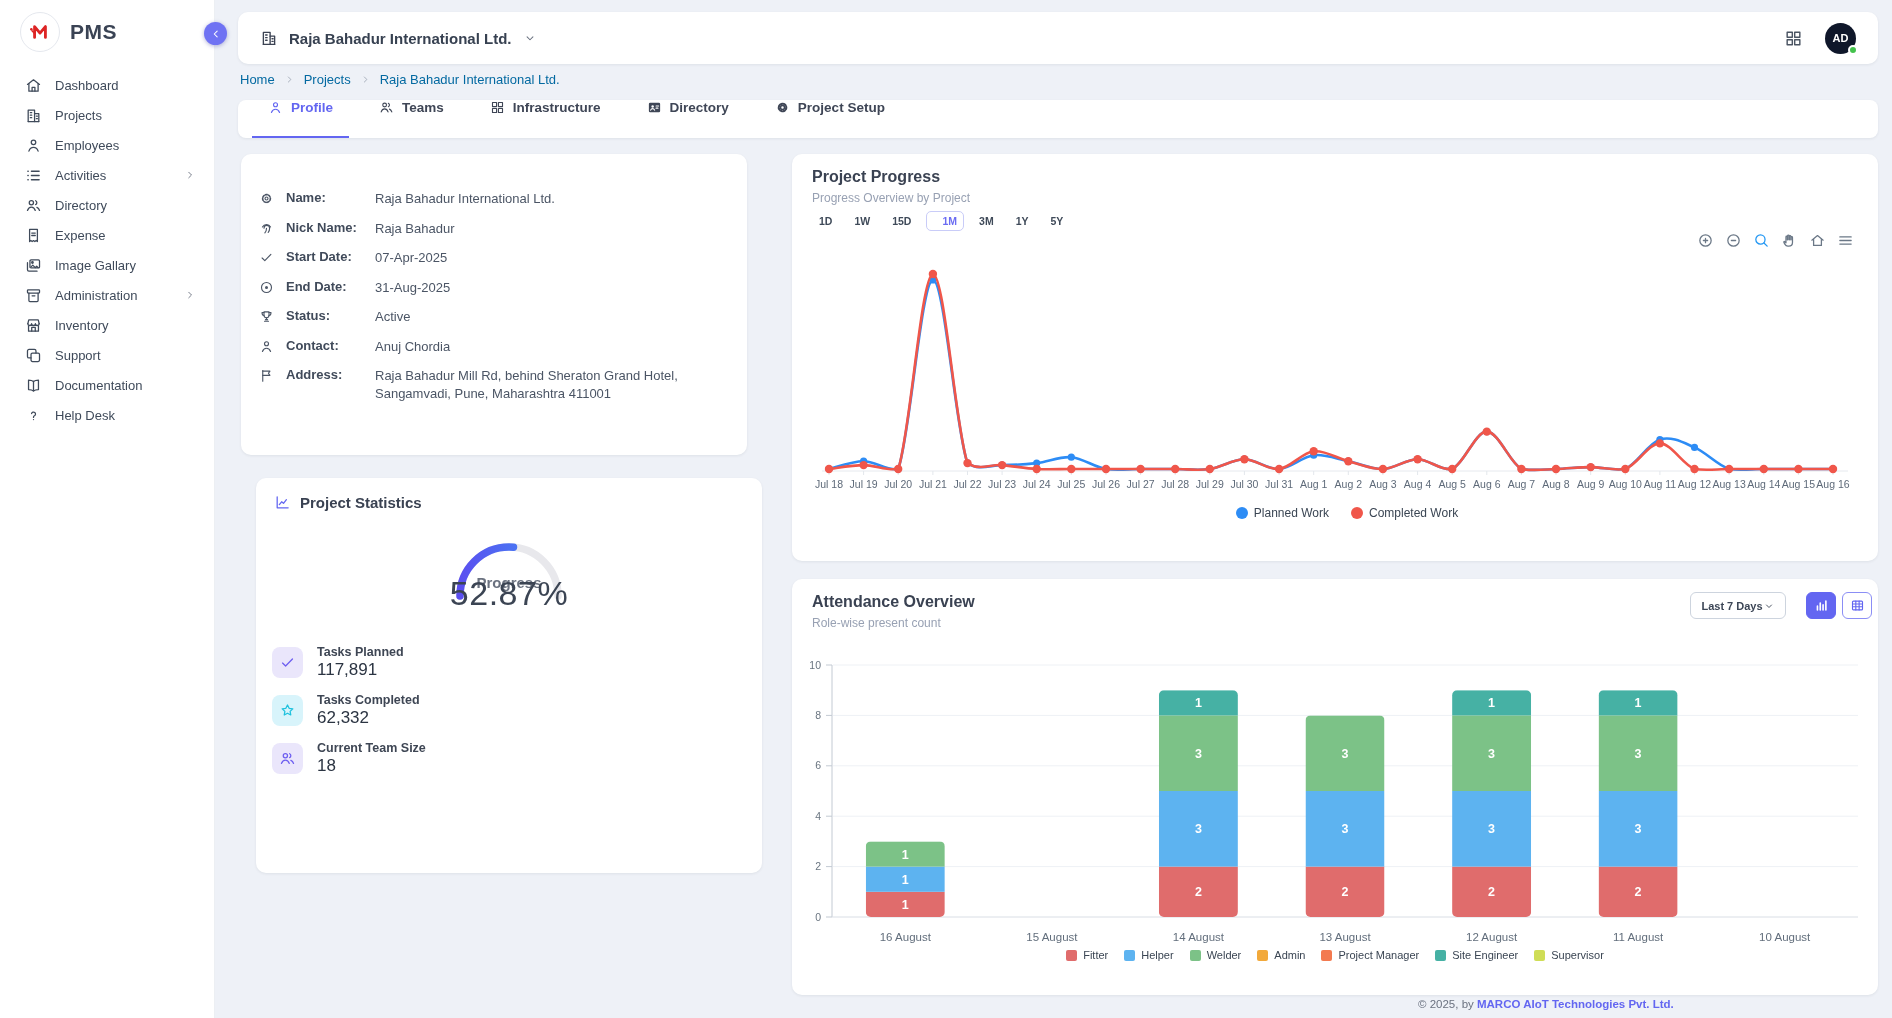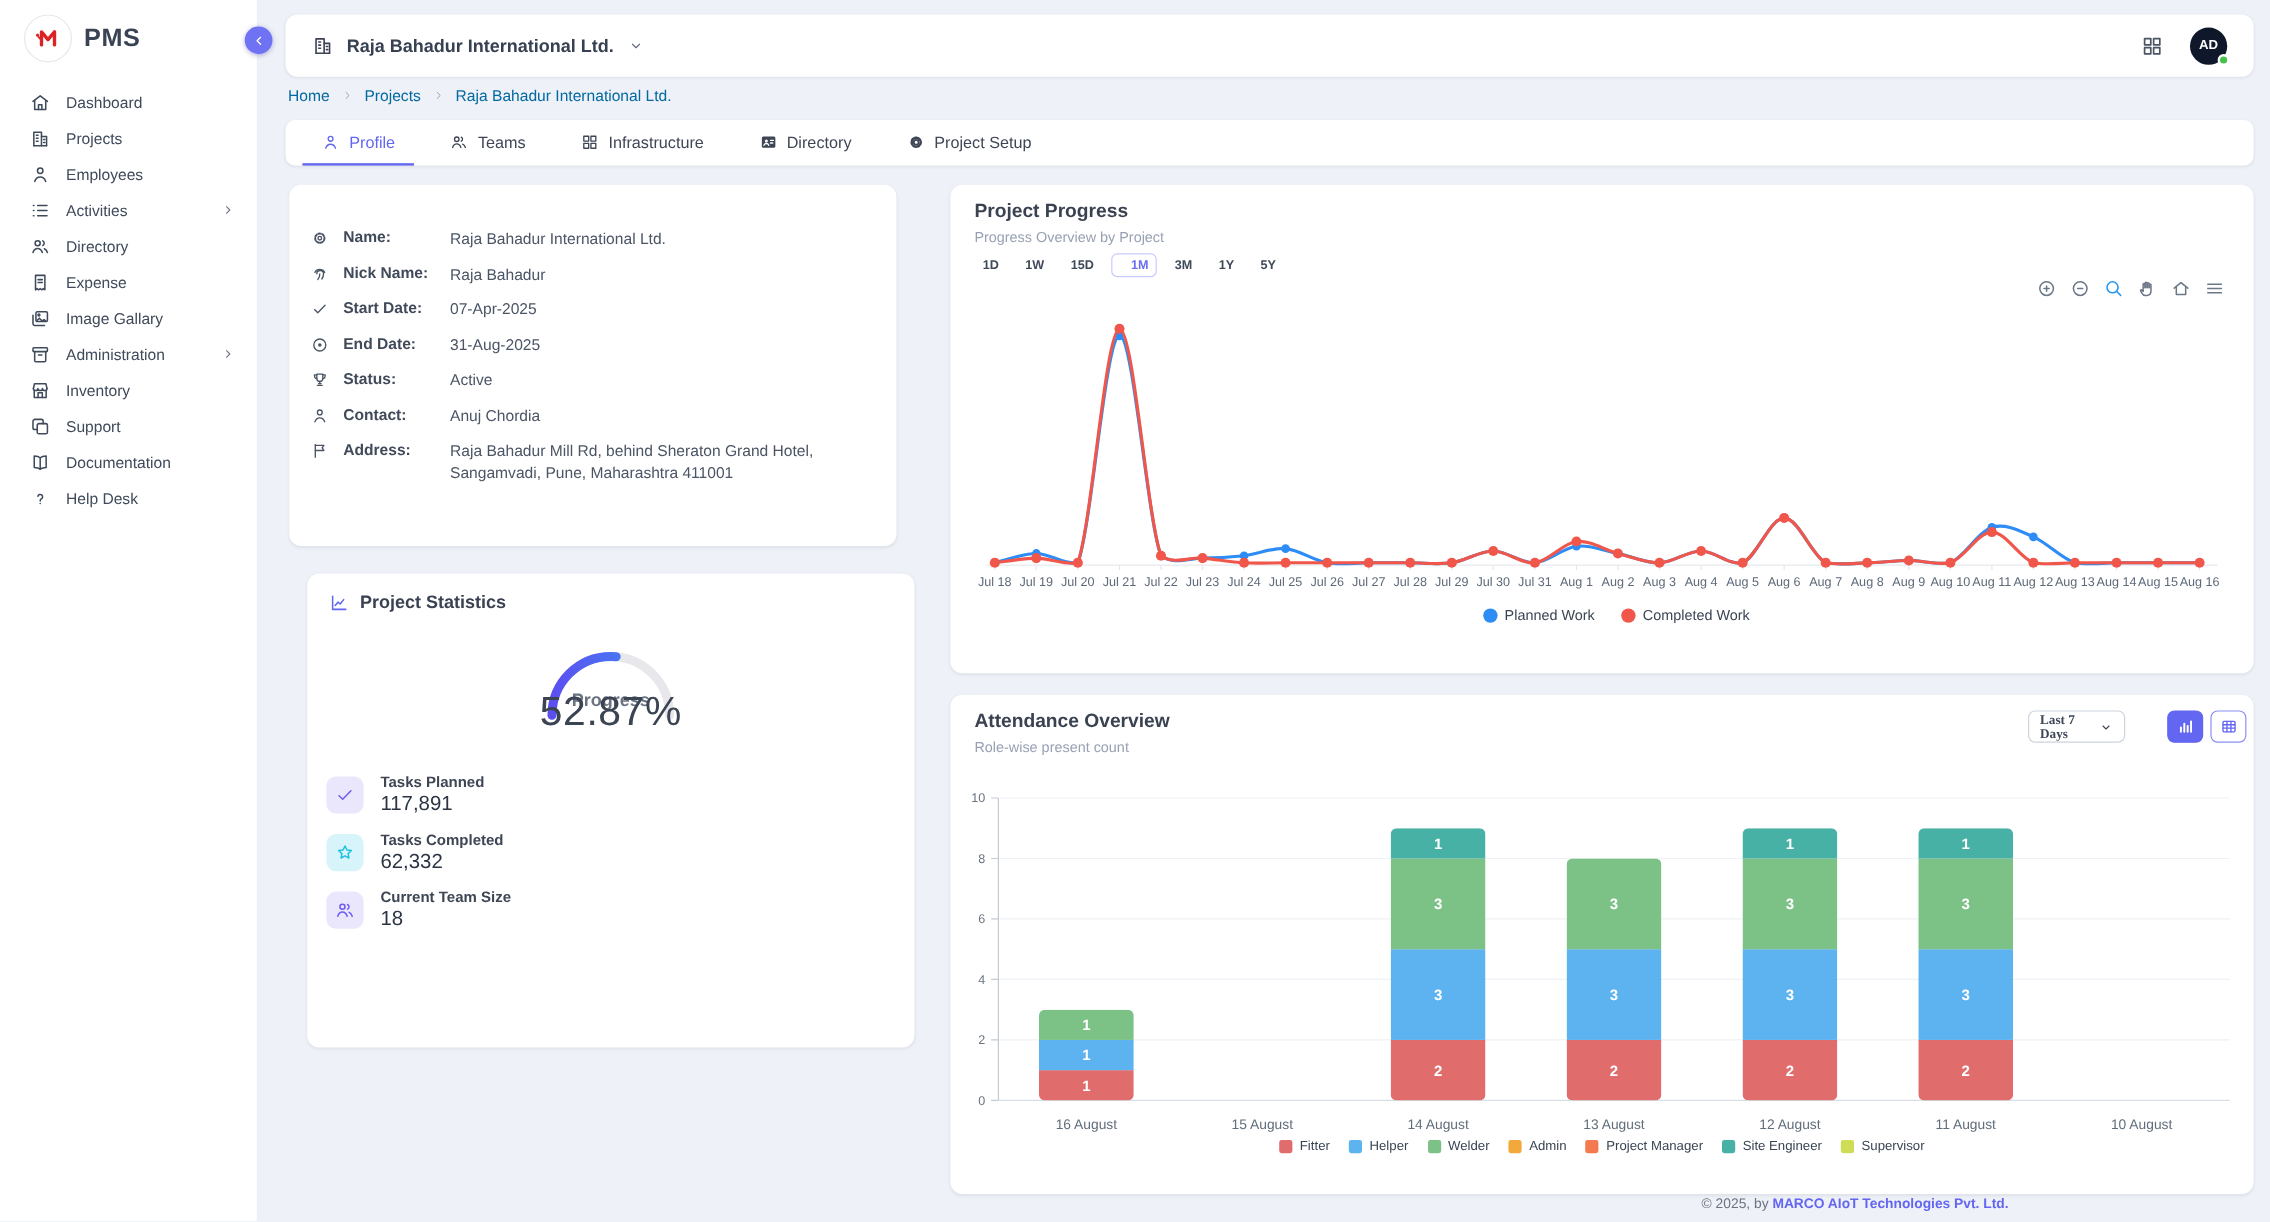--- a/index.html
+++ b/index.html
@@ -37,7 +37,7 @@
 
   
   .tabs-card { left:238px; top:100px; width:1640px; height:38px; display:flex; align-items:stretch; padding:0 14px; border-radius:8px; }
-  .tab { display:flex; align-items:center; gap:8px; padding:0 16px; font-size:13.5px; font-weight:400; color:#3f4656; cursor:pointer; border-bottom:2px solid transparent; margin-right:14px; }
+  .tab { display:flex; gap:8px; padding:0 16px; font-size:13.5px; font-weight:700; color:#3f4656; cursor:pointer; border-bottom:2px solid transparent; margin-right:14px; }
   .tab.active { color:#6366f1; border-bottom-color:#6366f1; }
 
   

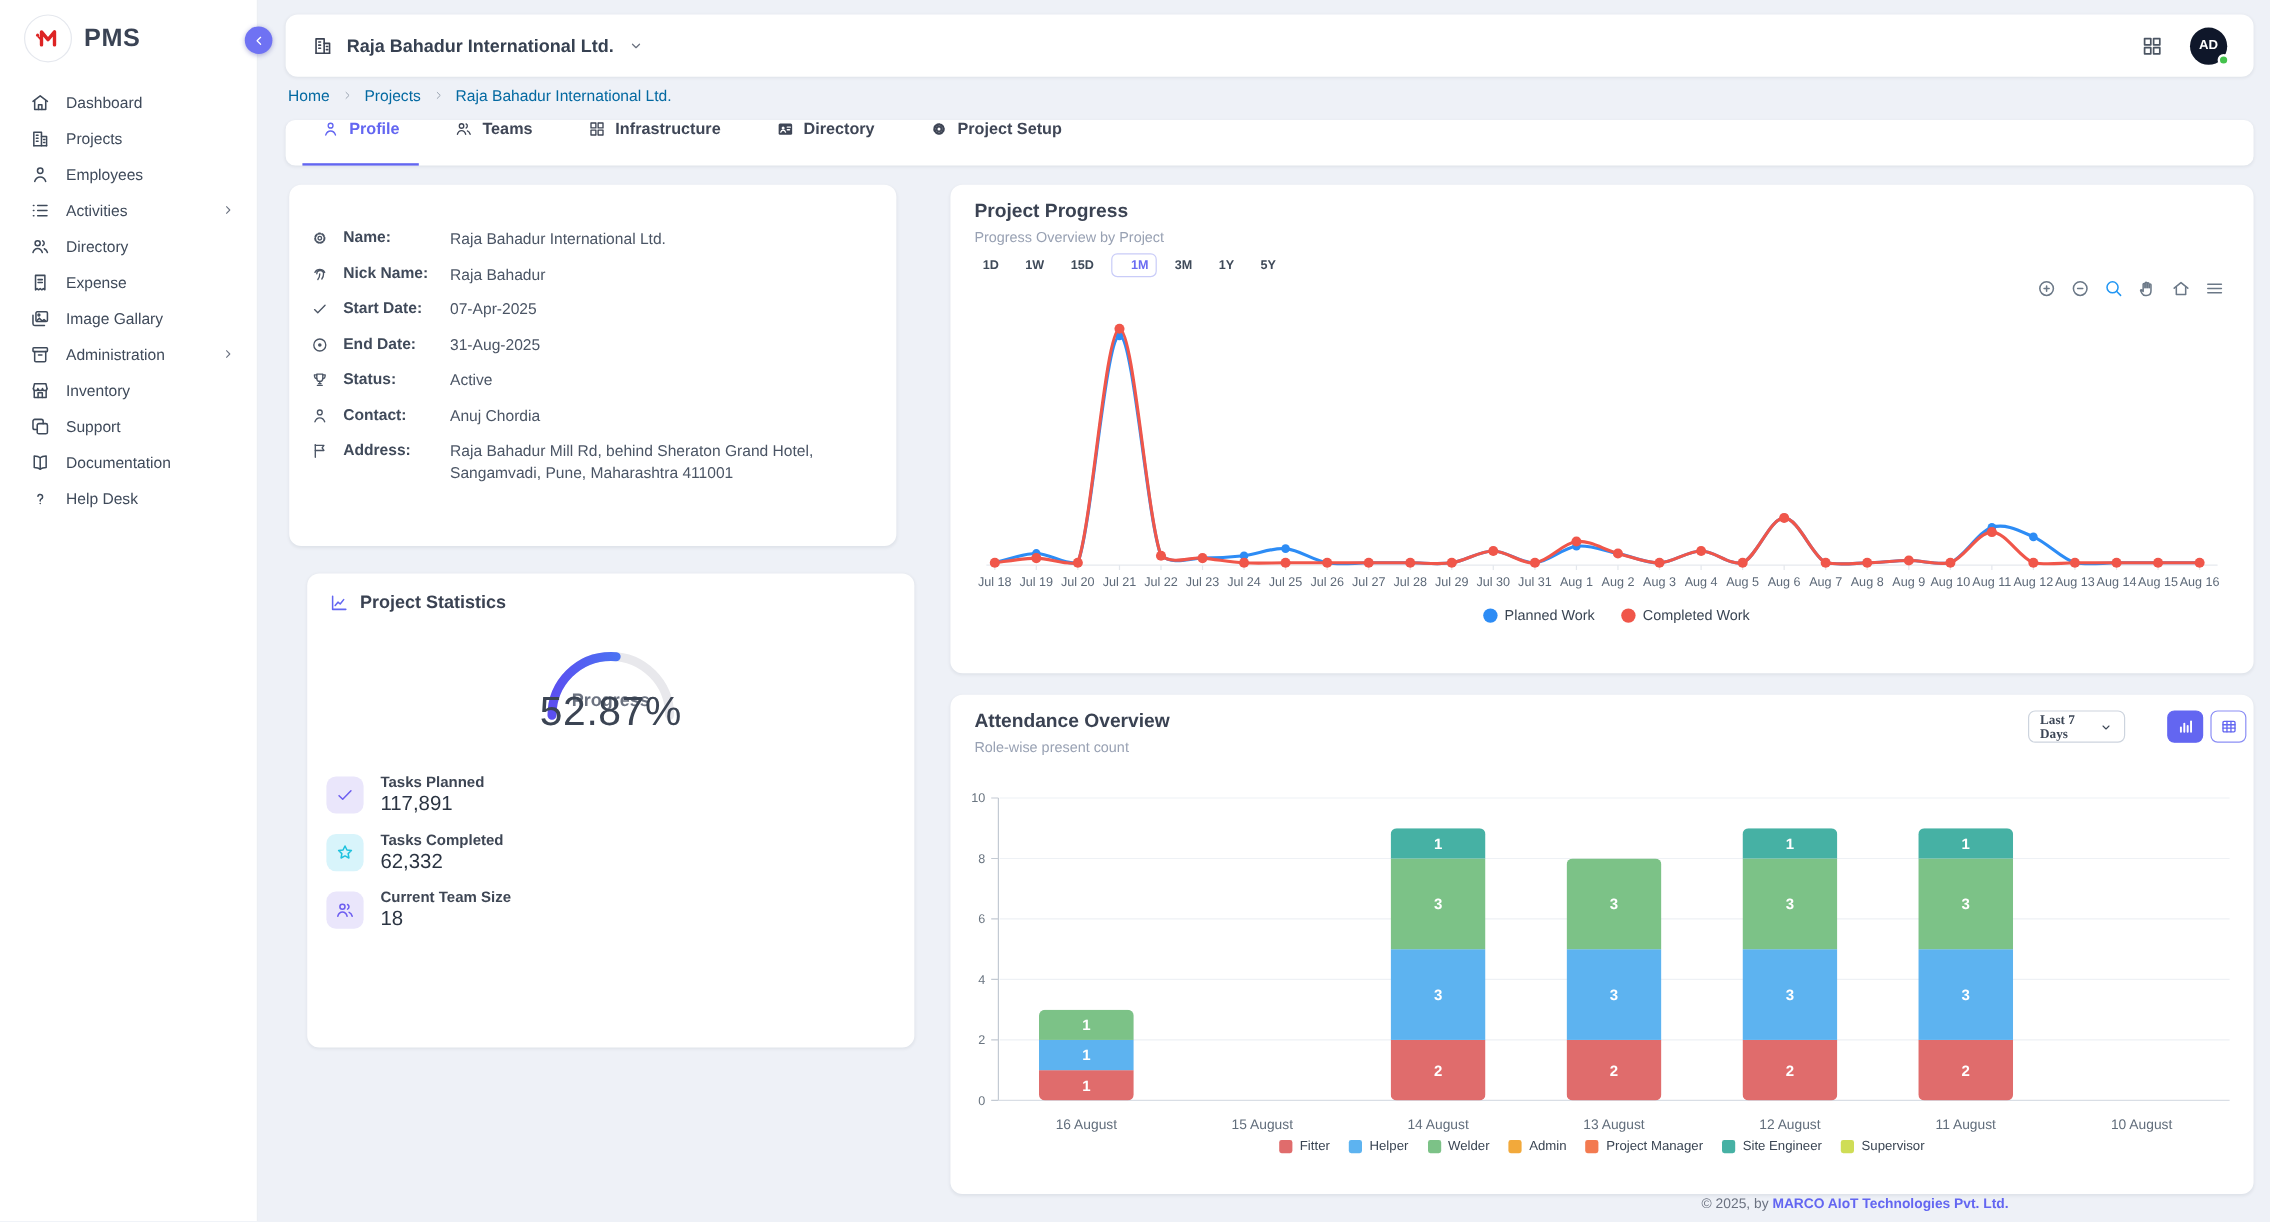--- a/index.html
+++ b/index.html
@@ -79,7 +79,7 @@
 
   
   .attendance-card { left:792px; top:579px; width:1086px; height:416px; padding:14px 20px; }
-  .period-select { position:absolute; left:898px; top:13px; width:81px; height:27px; border:1px solid #cdd4de; border-radius:6px; display:flex; align-items:center; justify-content:space-between; padding:0 9px; font-size:11px; font-weight:600; color:#3c4656; cursor:pointer; background:#fff;font-family:Liberation Serif, serif; }
+  .period-select { position:absolute; left:898px; top:13px; width:96px; height:27px; border:1px solid #cdd4de; border-radius:6px; display:flex; align-items:center; justify-content:center; padding:0 9px; font-size:11px; font-weight:600; color:#3c4656; cursor:pointer; background:#fff; }
   .view-btn { position:absolute; top:13px; width:30px; height:27px; border-radius:6px; display:flex; align-items:center; justify-content:center; cursor:pointer; }
   .view-btn.bar { left:1014px; background:#6366f1; color:#fff; border:1px solid #6366f1; }
   .view-btn.table { left:1050px; background:#fff; color:#6366f1; border:1px solid #8b8ef5; }

